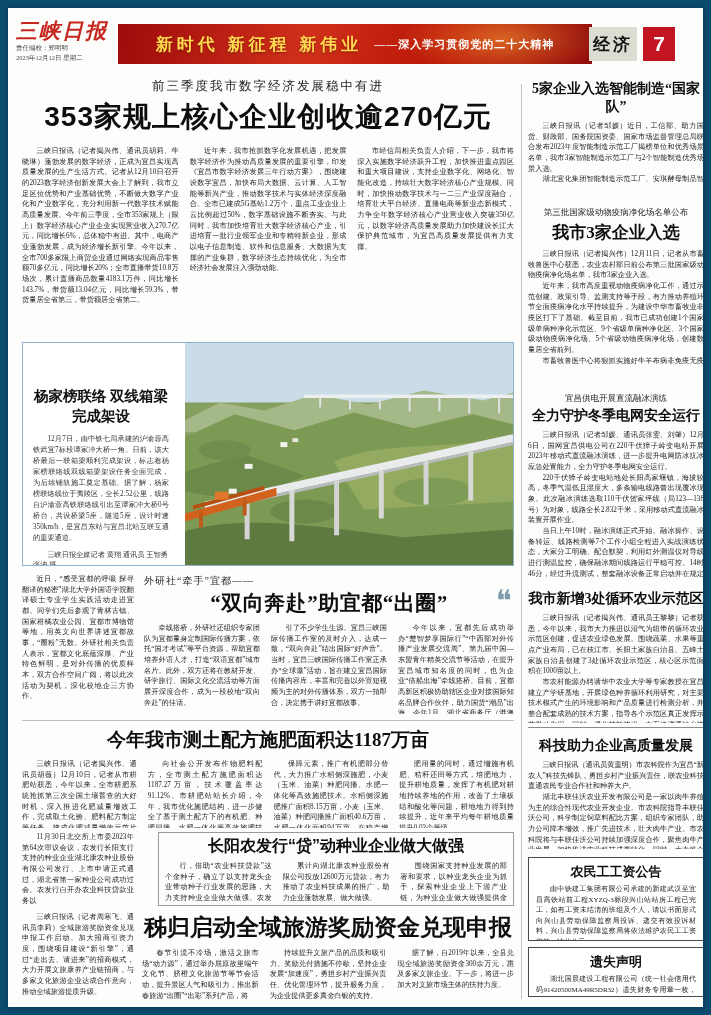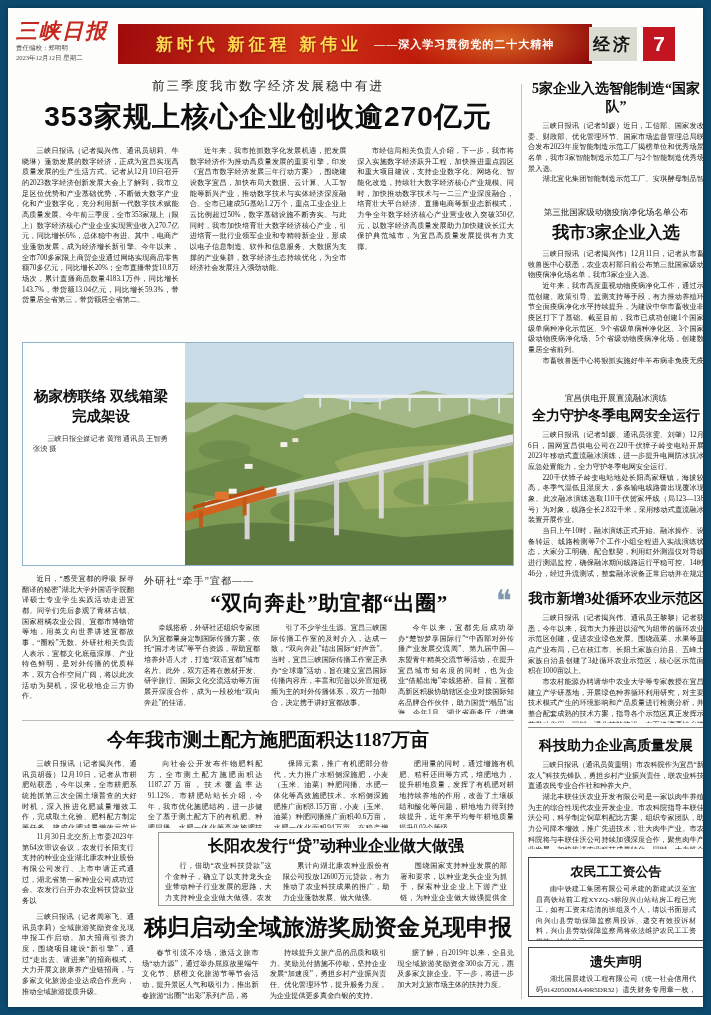--- a/index.html
+++ b/index.html
@@ -251,7 +251,7 @@
 
       <article class="side-art a1">
         <h3>5家企业入选智能制造“国家队”</h3>
-        <p class="bodytxt">三峡日报讯（记者邹媛）近日，工信部、国家发改委、财政部、优化管理环节、国家市场监督管理总局联合发布2023年度智能制造示范工厂揭榜单位和优秀场景名单，我市3家智能制造示范工厂与2个智能制造优秀场景入选。</p>
+        <p class="bodytxt">三峡日报讯（记者邹媛）近日，工信部、助力国货、财政部、国务院国资委、国家市场监督管理总局联合发布2023年度智能制造示范工厂揭榜单位和优秀场景名单，我市3家智能制造示范工厂与2个智能制造优秀场景入选。</p>
         <p class="bodytxt">湖北宜化集团智能制造示范工厂、安琪酵母制品智能制造示范工厂、兴发精细化工智能制造示范工厂入选2023年度智能制造示范工厂。湖北汇富纳米材料股份有限公司的产品数字化研发与设计、人机协同作业场景，宜昌长机科技有限责任公司的工艺数字化设计场景入选2023年度智能制造优秀场景名单。</p>
       </article>
 

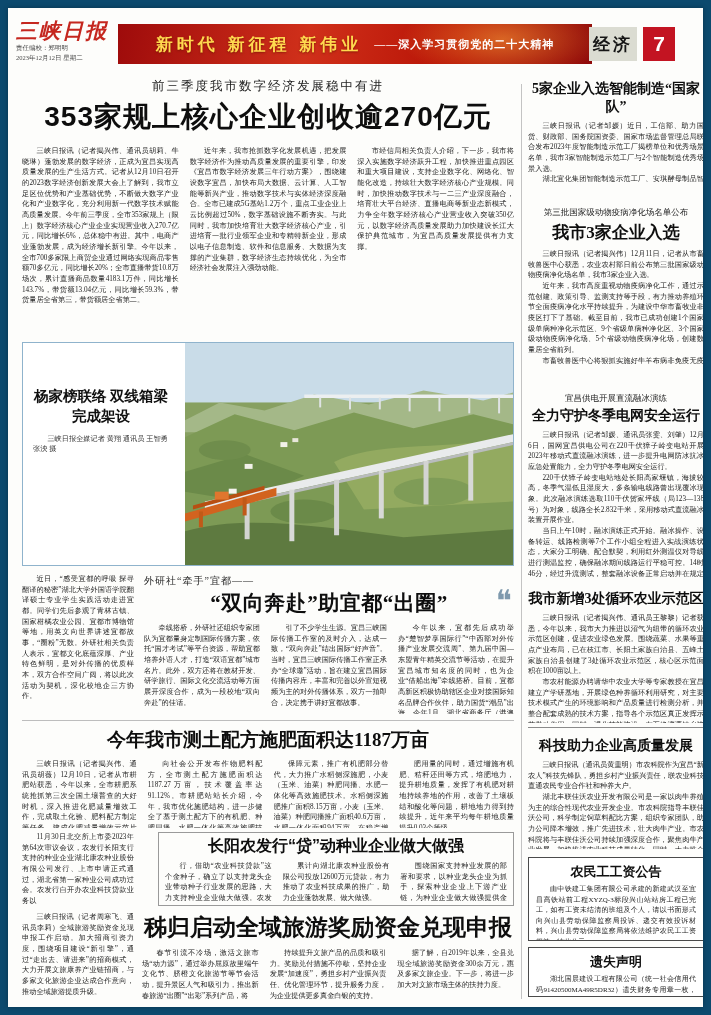--- a/index.html
+++ b/index.html
@@ -118,6 +118,7 @@
       <section class="photo-block">
         <div class="photo-caption">
           <h3><span>杨家榜联络 双线箱梁</span><br><span>完成架设</span></h3>
+          <p class="cap">12月7日，由中铁七局承建的沪渝蓉高铁武宜7标段谭家冲大桥一角。日前，该大桥最后一联箱梁顺利完成架设，标志着杨家榜联络线双线箱梁架设任务全面完成，为后续铺轨施工奠定基础。据了解，杨家榜联络线位于夷陵区，全长2.52公里，线路自沪渝蓉高铁联络线引出至谭家冲大桥0号桥台，共设桥梁5座，隧道5座，设计时速350km/h，是宜昌东站与宜昌北站互联互通的重要通道。</p>
           <p class="credit">三峡日报全媒记者 黄翔 通讯员 王智勇 张泱 摄</p>
         </div>
         <div class="photo">

